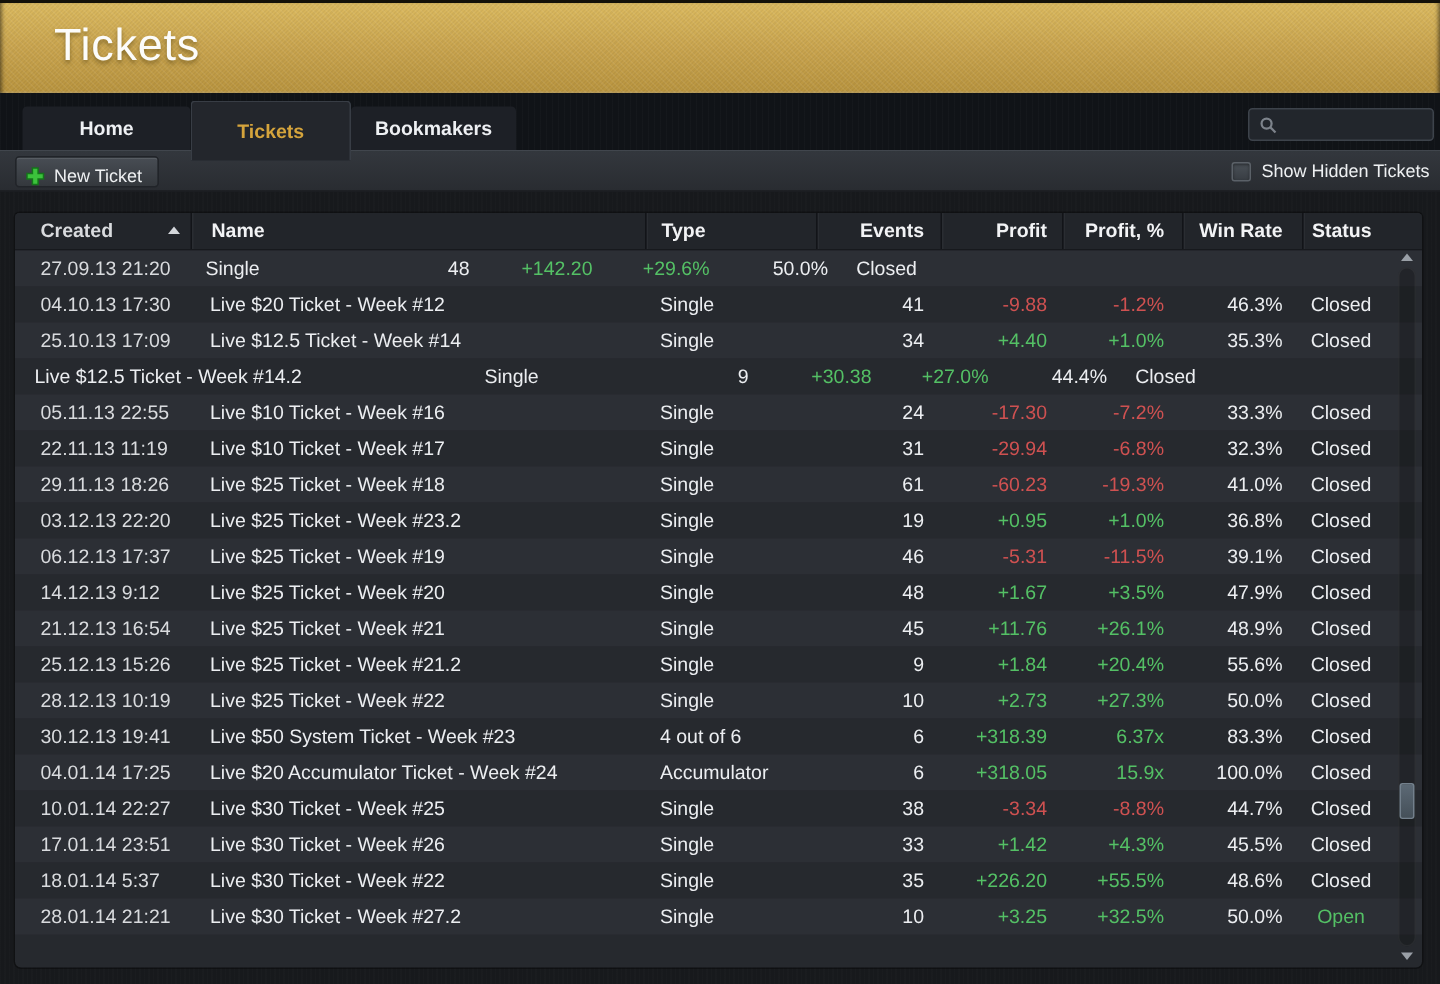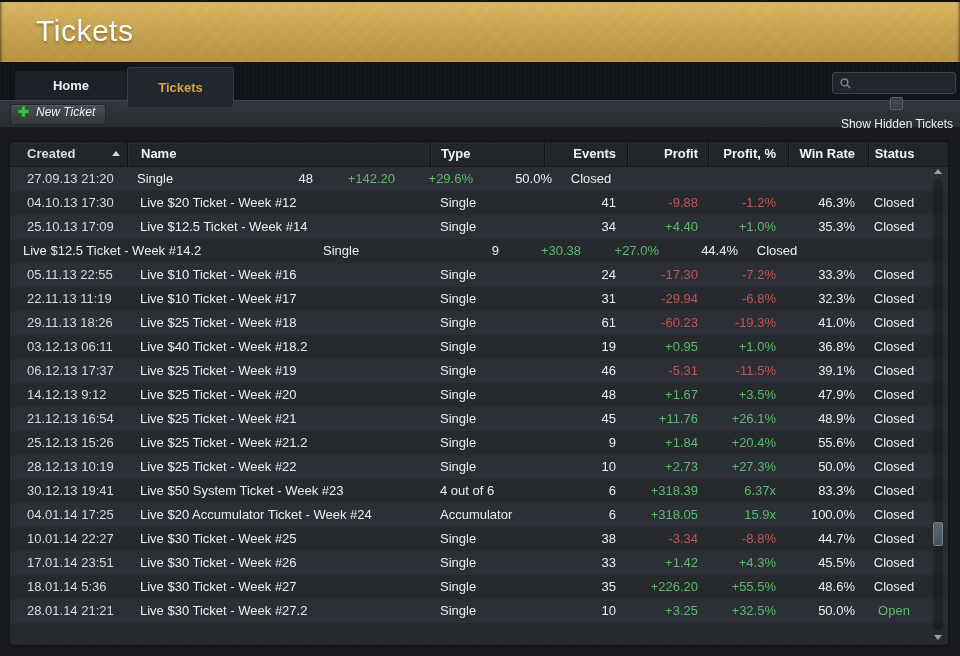--- a/index.html
+++ b/index.html
@@ -149,6 +149,7 @@
 <div class="tabbar">
   <div class="tab tab-home">Home</div>
   <div class="tab tab-tickets">Tickets</div>
+  <div class="tab tab-bookmakers">Bookmakers</div>
   <div class="search-box">
     <svg width="13" height="13" viewBox="0 0 14 14">
       <circle cx="5.8" cy="5.8" r="3.6" fill="none" stroke="#7d838b" stroke-width="1.6"></circle>

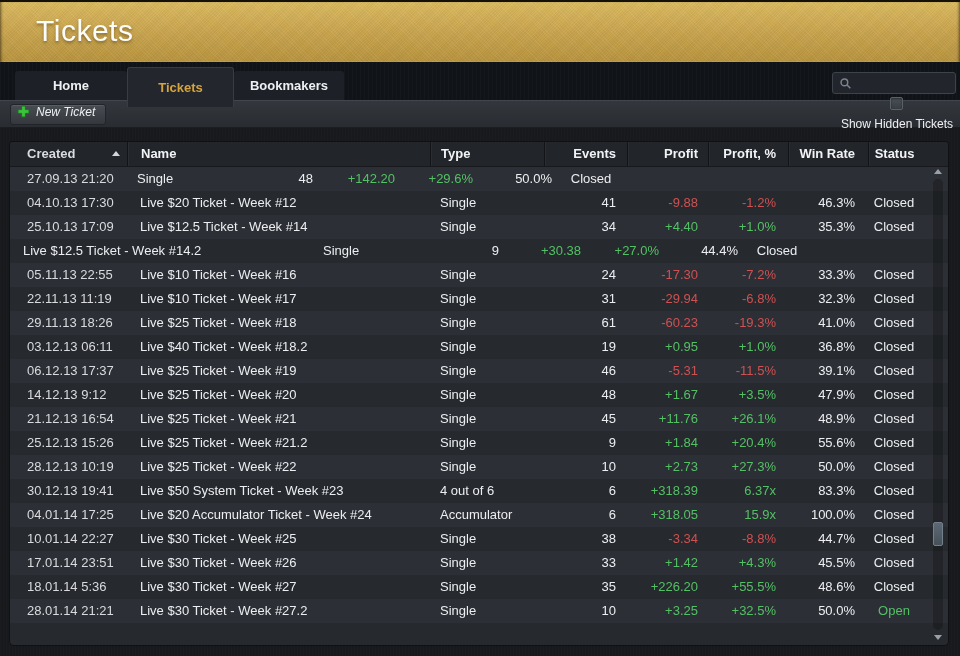--- a/index.html
+++ b/index.html
@@ -68,12 +68,12 @@
     padding:0 7px 0 10px; z-index:2;
   }
   .new-ticket-btn {
-    height:21px; display:flex; align-items:flex-start; gap:6px;
+    height:21px; display:flex; align-items:flex-end; gap:6px;
     background:linear-gradient(#484d54, #34383d);
     border:1px solid #212429; border-radius:3px;
     box-shadow:inset 0 1px 0 rgba(255,255,255,.09);
     color:#eef0f2; font-size:12px; padding:0 10px 0 6px;
-    font-family:"Liberation Sans", sans-serif; cursor:default;font-style:italic;
+    font-family:"Liberation Sans", sans-serif; cursor:default;
   }
   .show-hidden { display:flex; align-items:center; gap:7px; font-size:12px; color:#eef0f2;flex-direction:column; }
   .checkbox {

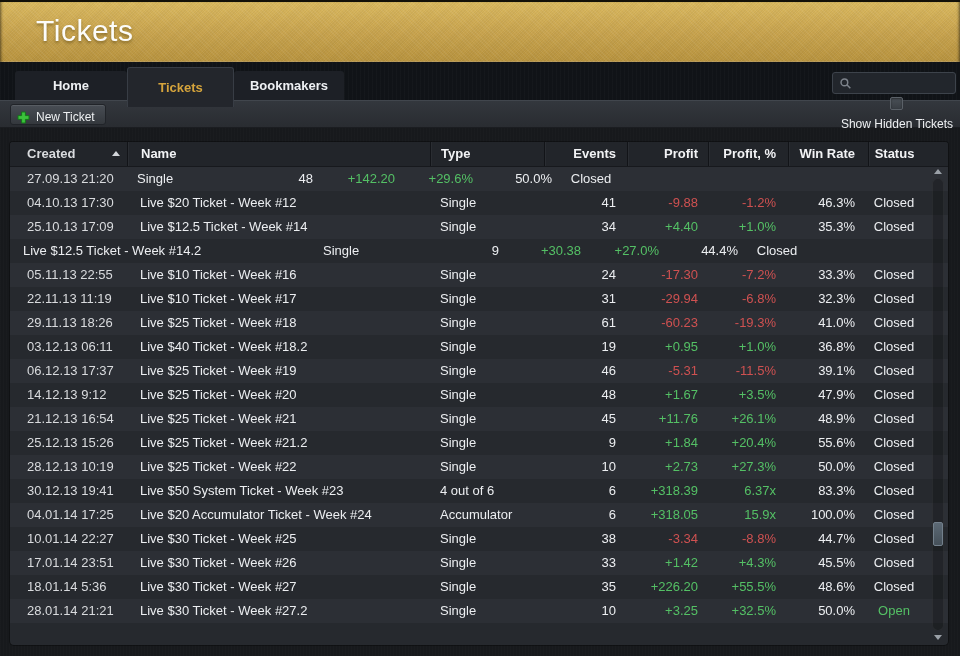--- a/index.html
+++ b/index.html
@@ -75,7 +75,7 @@
     color:#eef0f2; font-size:12px; padding:0 10px 0 6px;
     font-family:"Liberation Sans", sans-serif; cursor:default;
   }
-  .show-hidden { display:flex; align-items:center; gap:7px; font-size:12px; color:#eef0f2;flex-direction:column; }
+  .show-hidden { display:flex; align-items:center; gap:7px; font-size:12px; color:#eef0f2; }
   .checkbox {
     width:13px; height:13px; border-radius:2px;
     background:linear-gradient(#4a5057, #383d43);

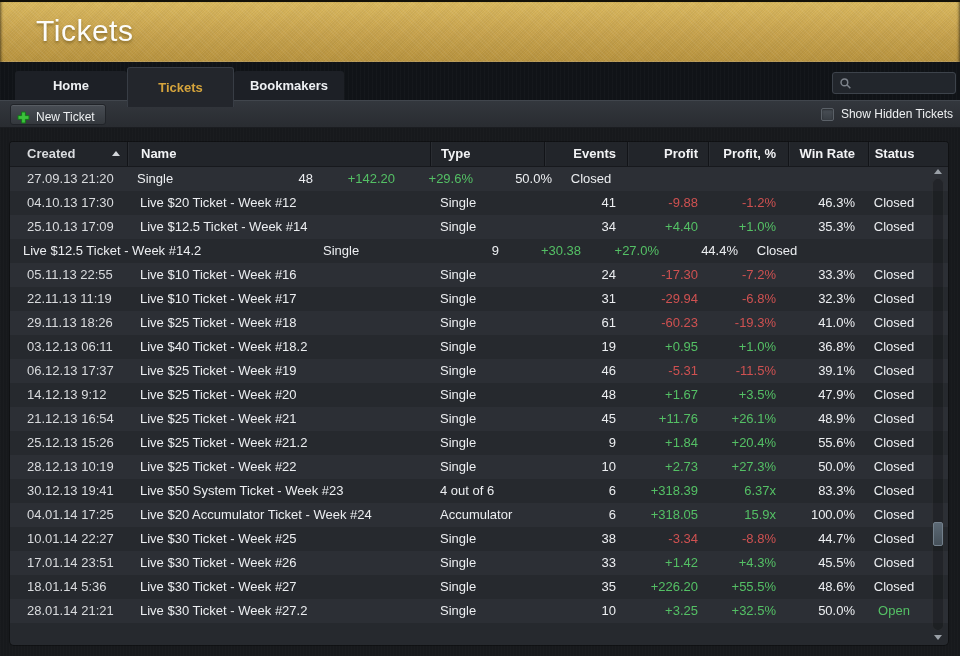--- a/index.html
+++ b/index.html
@@ -253,7 +253,7 @@
         <div class="td col-status">Closed</div>
       </div>
       <div class="row">
-        <div class="td col-created">03.12.13 06:11</div>
+        <div class="td col-created">03.12.13 22:20</div>
         <div class="td col-name">Live $40 Ticket - Week #18.2</div>
         <div class="td col-type">Single</div>
         <div class="td col-events">19</div>

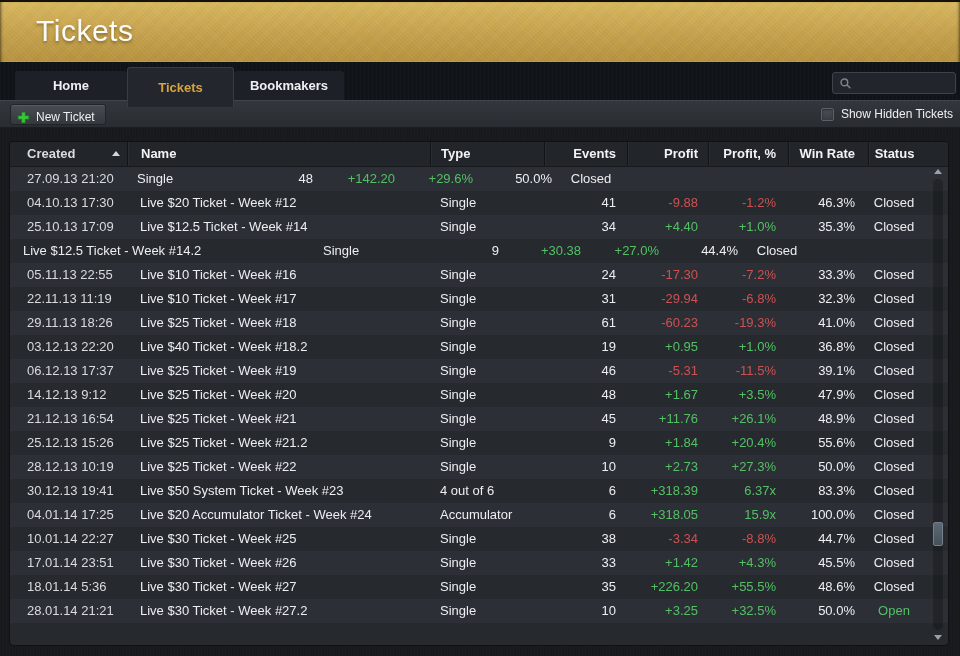--- a/index.html
+++ b/index.html
@@ -254,7 +254,7 @@
       </div>
       <div class="row">
         <div class="td col-created">03.12.13 22:20</div>
-        <div class="td col-name">Live $40 Ticket - Week #18.2</div>
+        <div class="td col-name">Live $25 Ticket - Week #23.2</div>
         <div class="td col-type">Single</div>
         <div class="td col-events">19</div>
         <div class="td col-profit pos">+0.95</div>

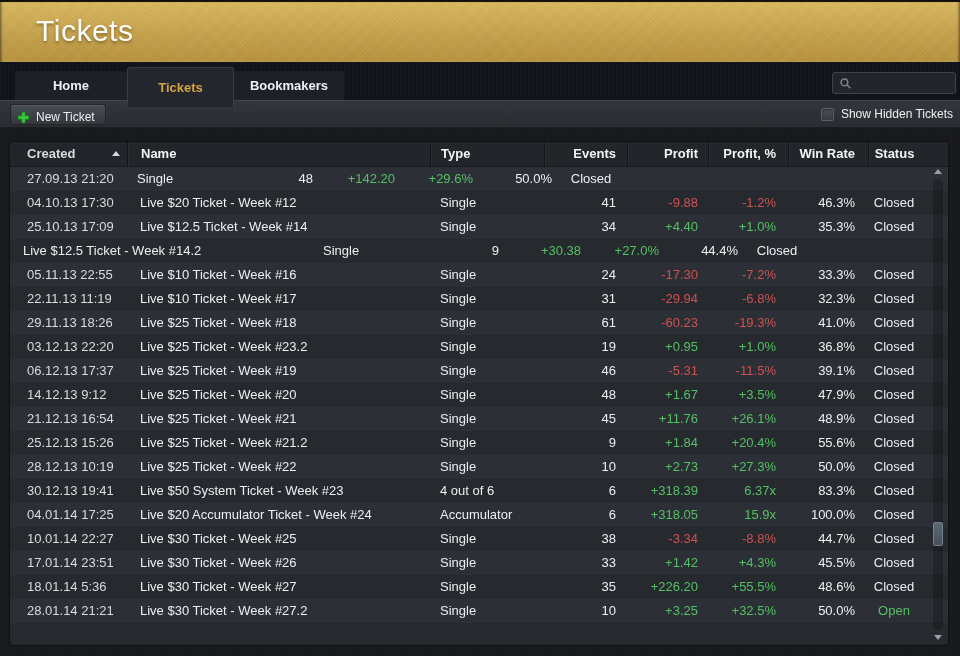--- a/index.html
+++ b/index.html
@@ -353,7 +353,7 @@
         <div class="td col-status">Closed</div>
       </div>
       <div class="row">
-        <div class="td col-created">18.01.14 5:36</div>
+        <div class="td col-created">18.01.14 5:37</div>
         <div class="td col-name">Live $30 Ticket - Week #27</div>
         <div class="td col-type">Single</div>
         <div class="td col-events">35</div>

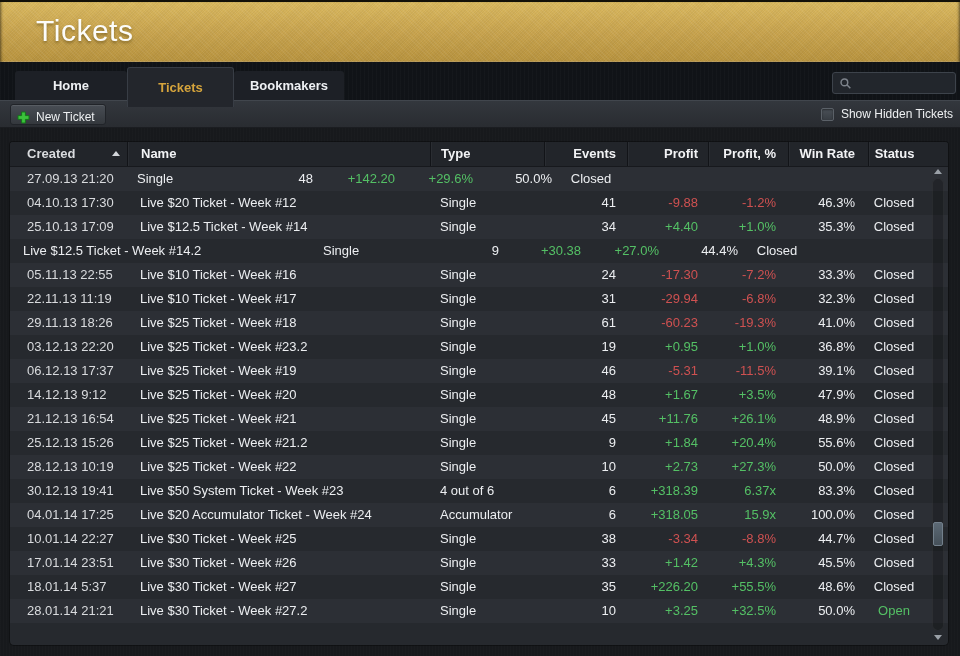--- a/index.html
+++ b/index.html
@@ -354,7 +354,7 @@
       </div>
       <div class="row">
         <div class="td col-created">18.01.14 5:37</div>
-        <div class="td col-name">Live $30 Ticket - Week #27</div>
+        <div class="td col-name">Live $30 Ticket - Week #22</div>
         <div class="td col-type">Single</div>
         <div class="td col-events">35</div>
         <div class="td col-profit pos">+226.20</div>

